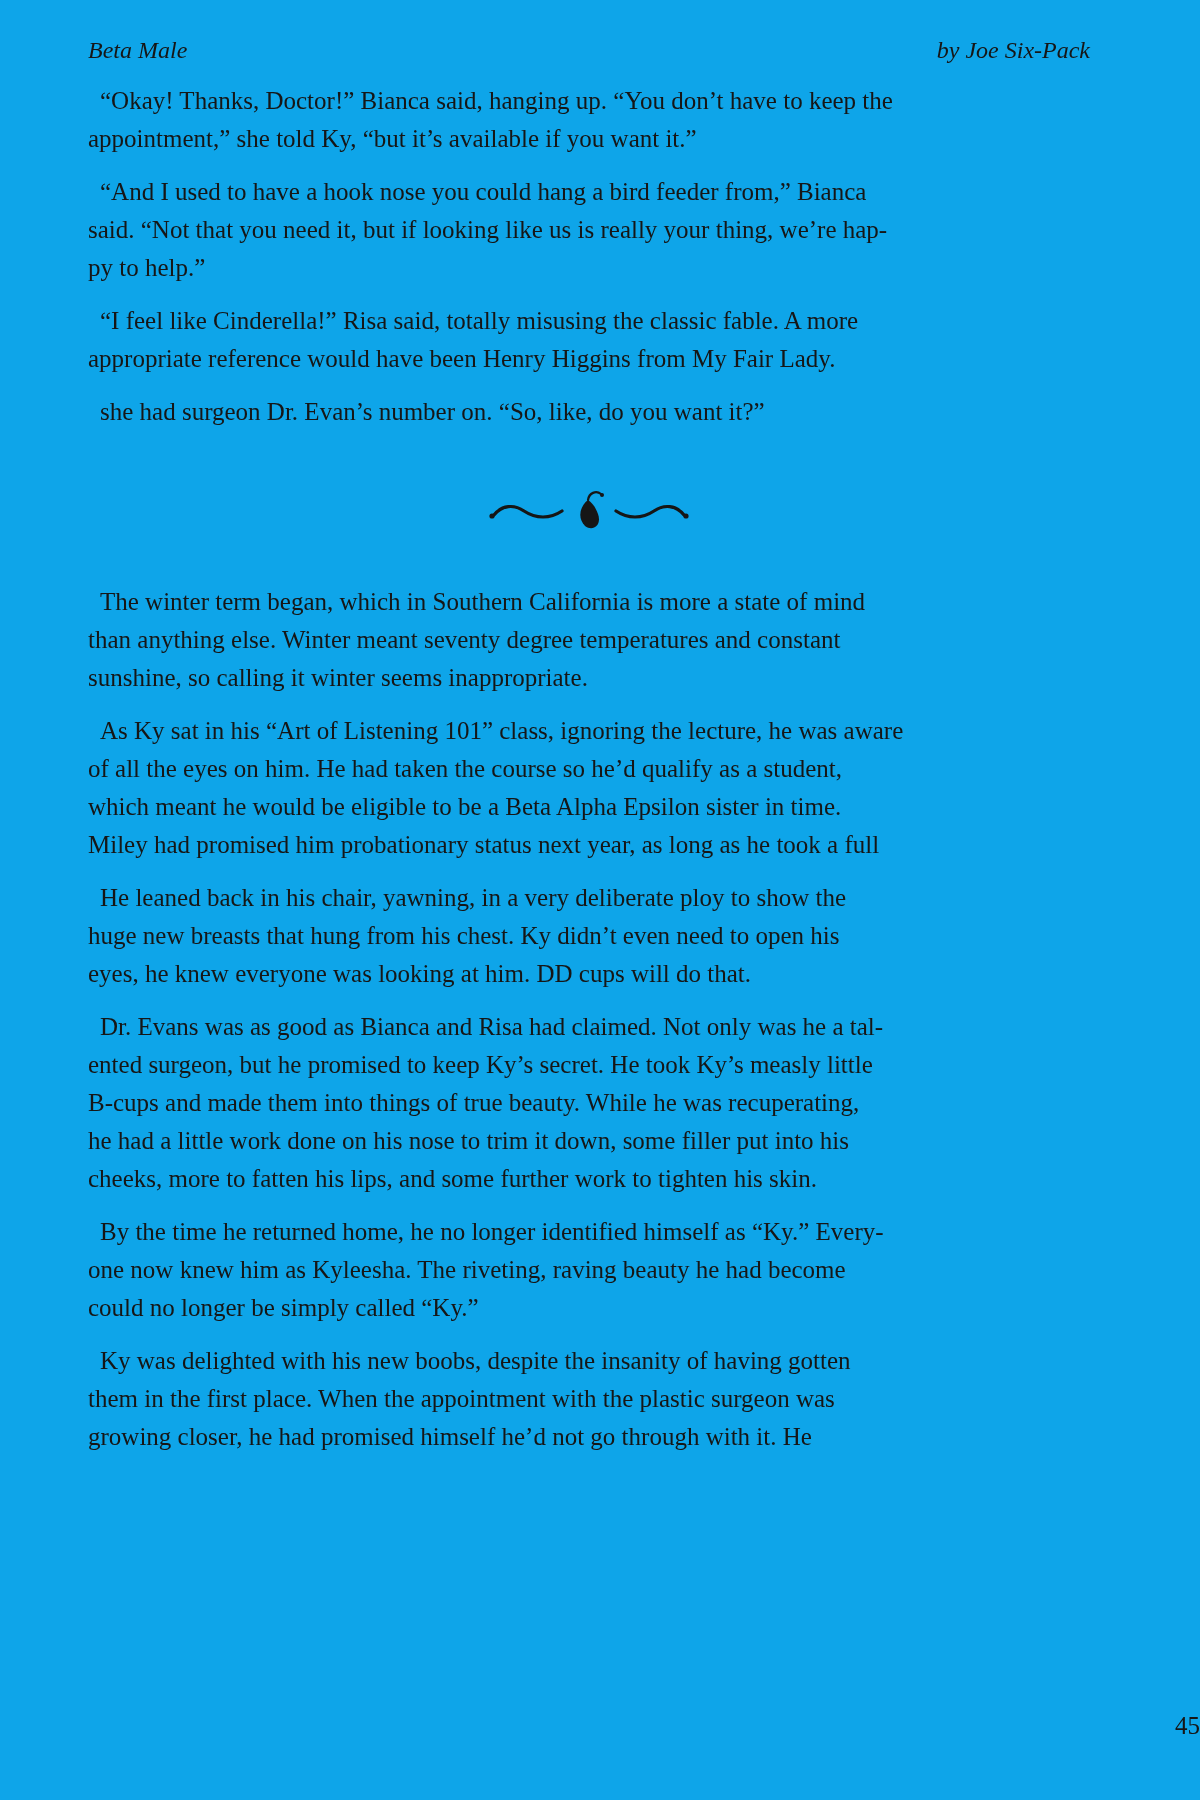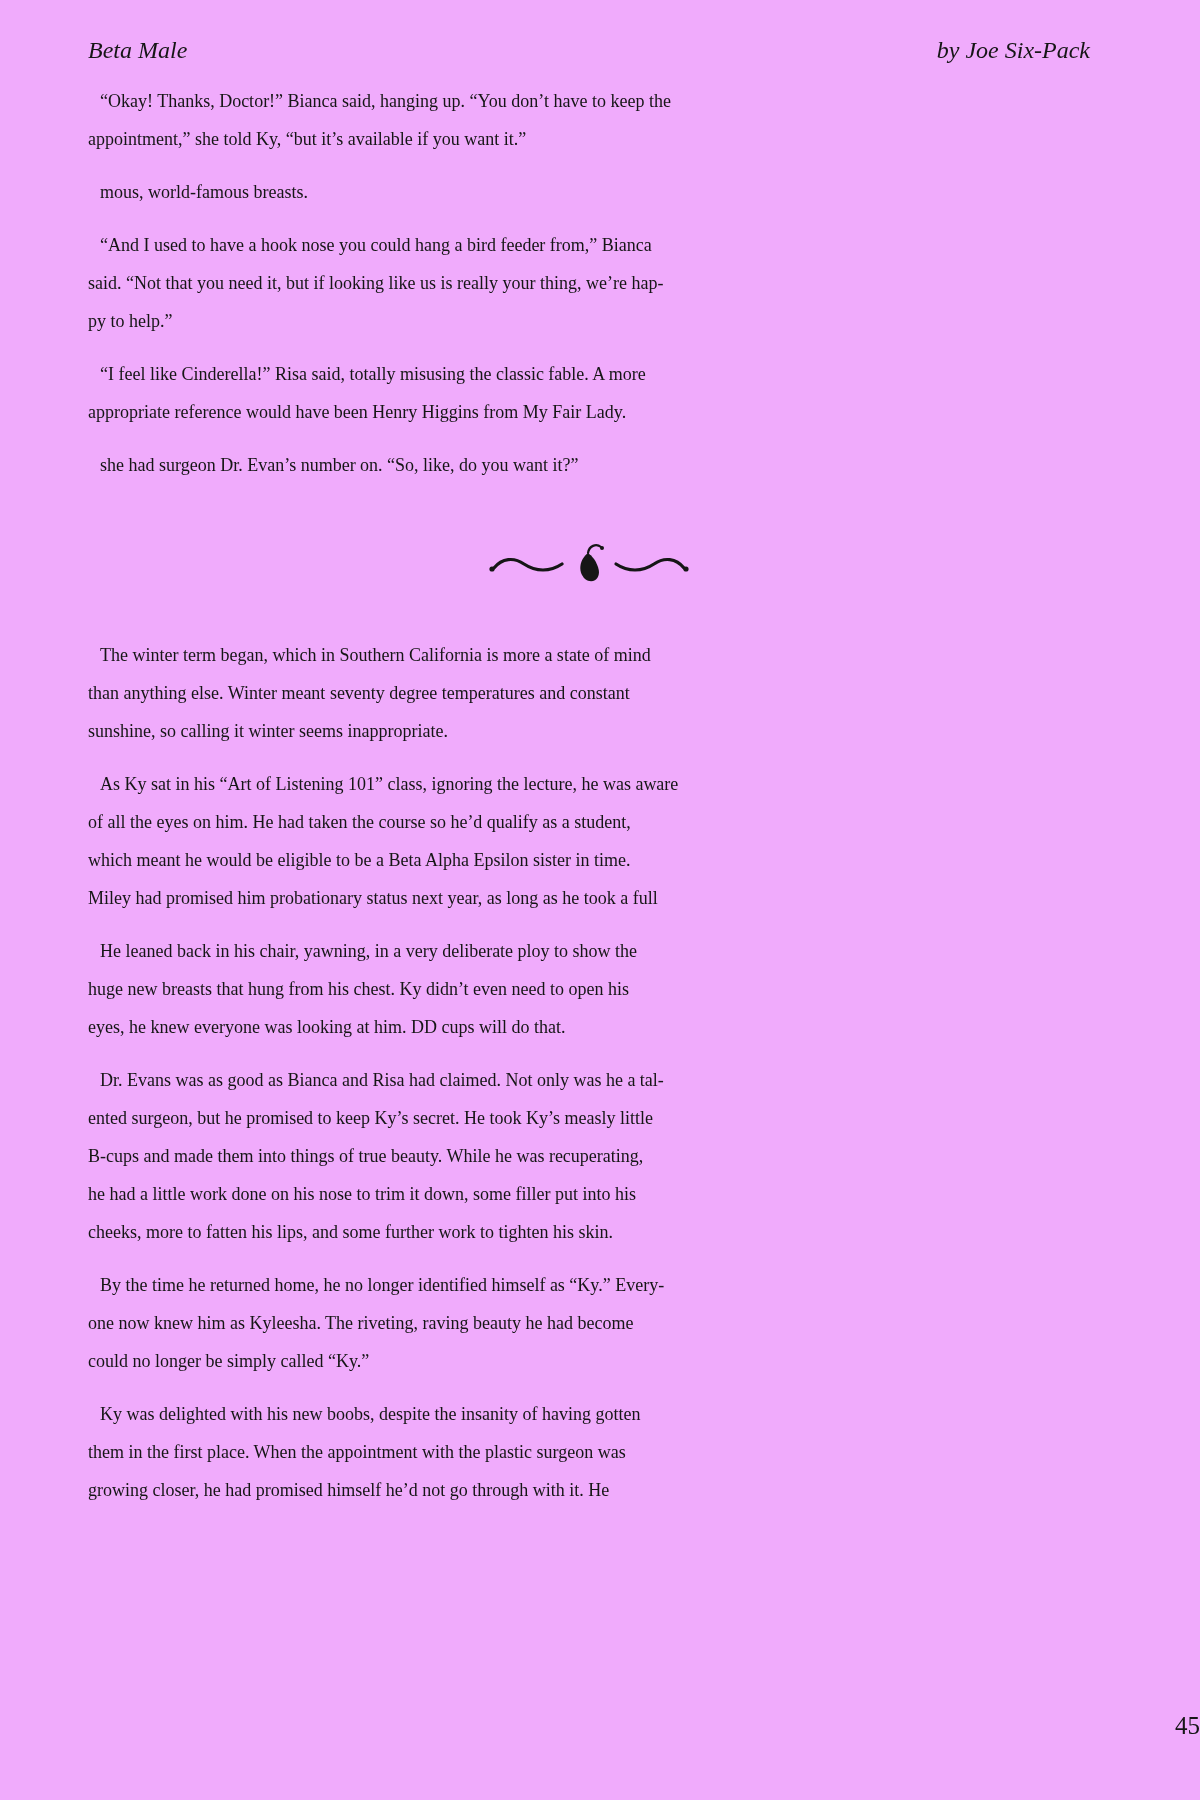--- a/index.html
+++ b/index.html
@@ -7,7 +7,7 @@
     position: relative;
     width: 1200px;
     height: 1800px;
-    background: #f0abfc;
+    background: #0ea5e9;
     color: #161616;
     font-family: "Liberation Serif", "DejaVu Serif", serif;
     overflow: hidden;

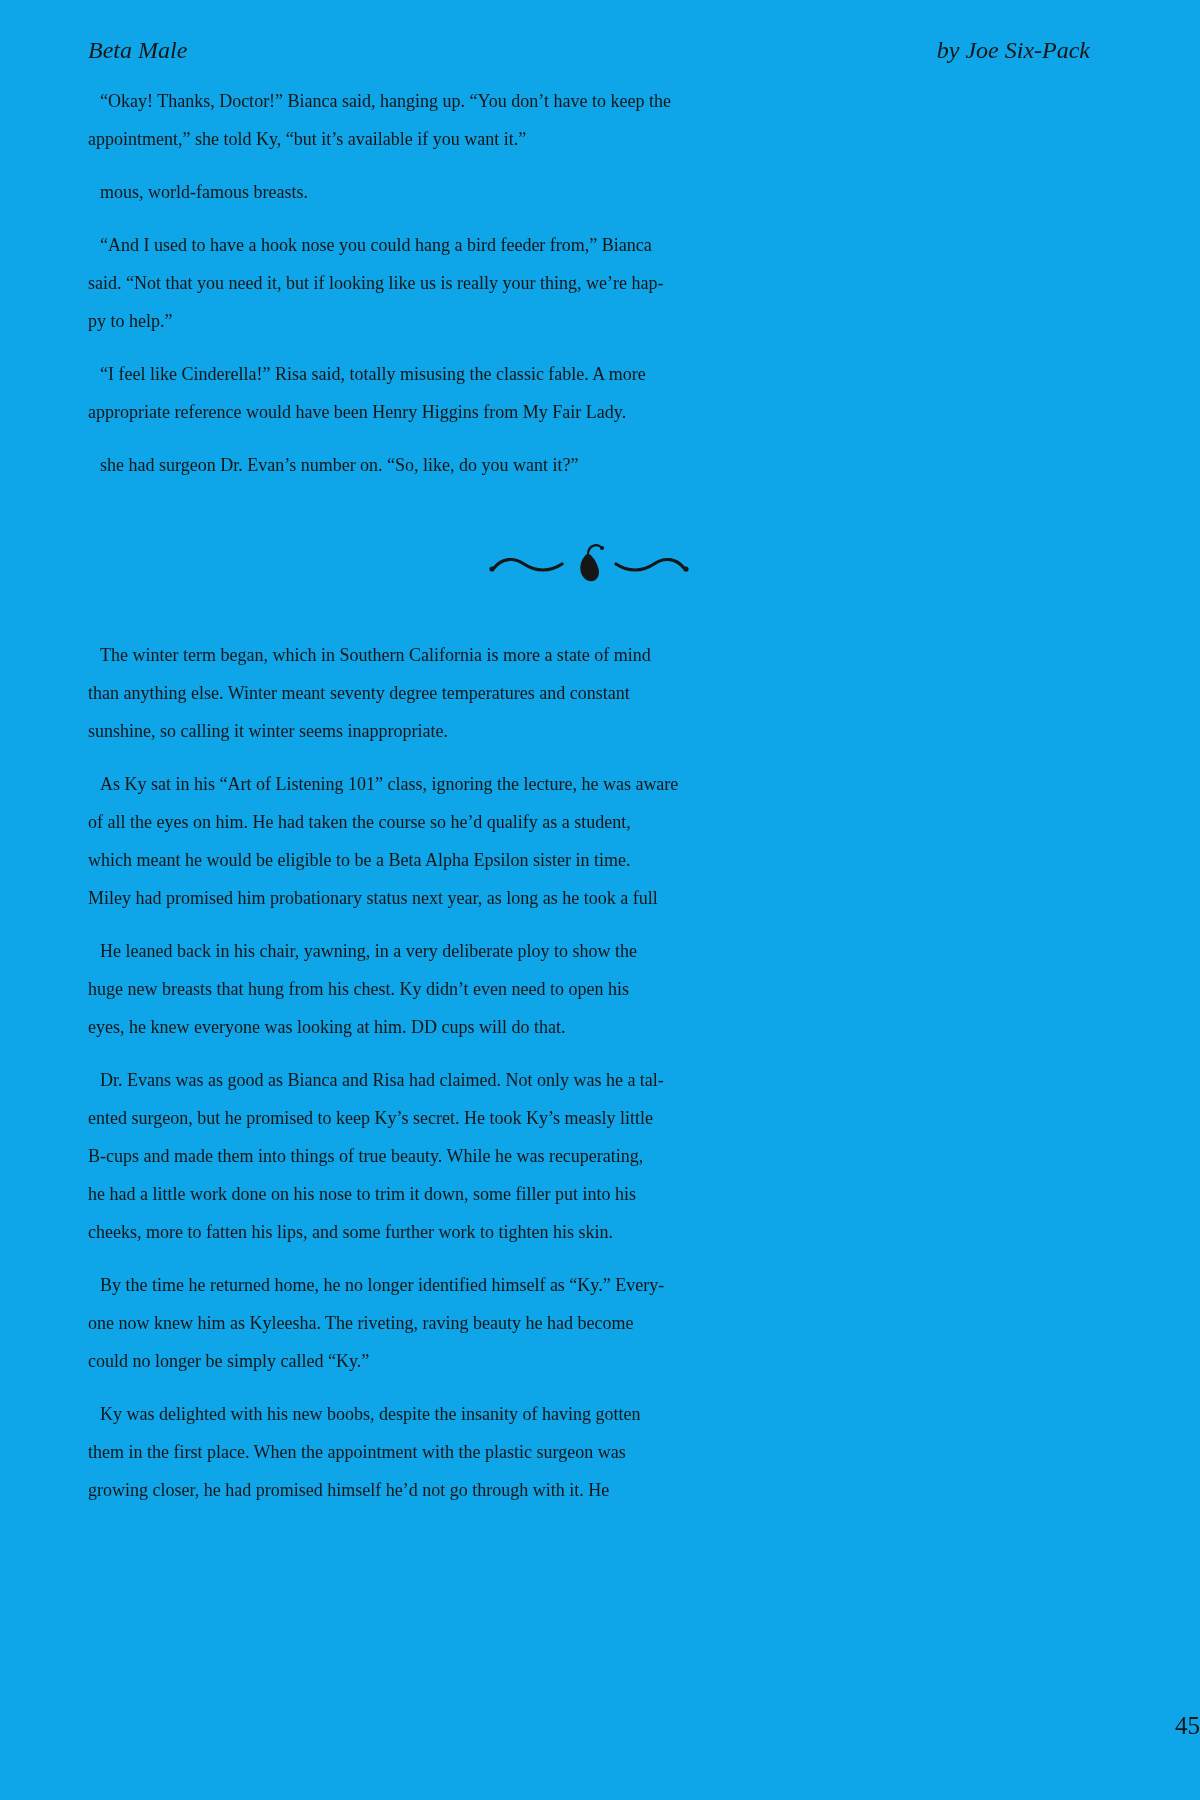--- a/index.html
+++ b/index.html
@@ -29,7 +29,7 @@
     top: 82px;
     left: 88px;
     right: 110px;
-    font-size: 18px;
+    font-size: 25px;
     line-height: 38px;
   }
   .para { margin: 0 0 15px 0; }

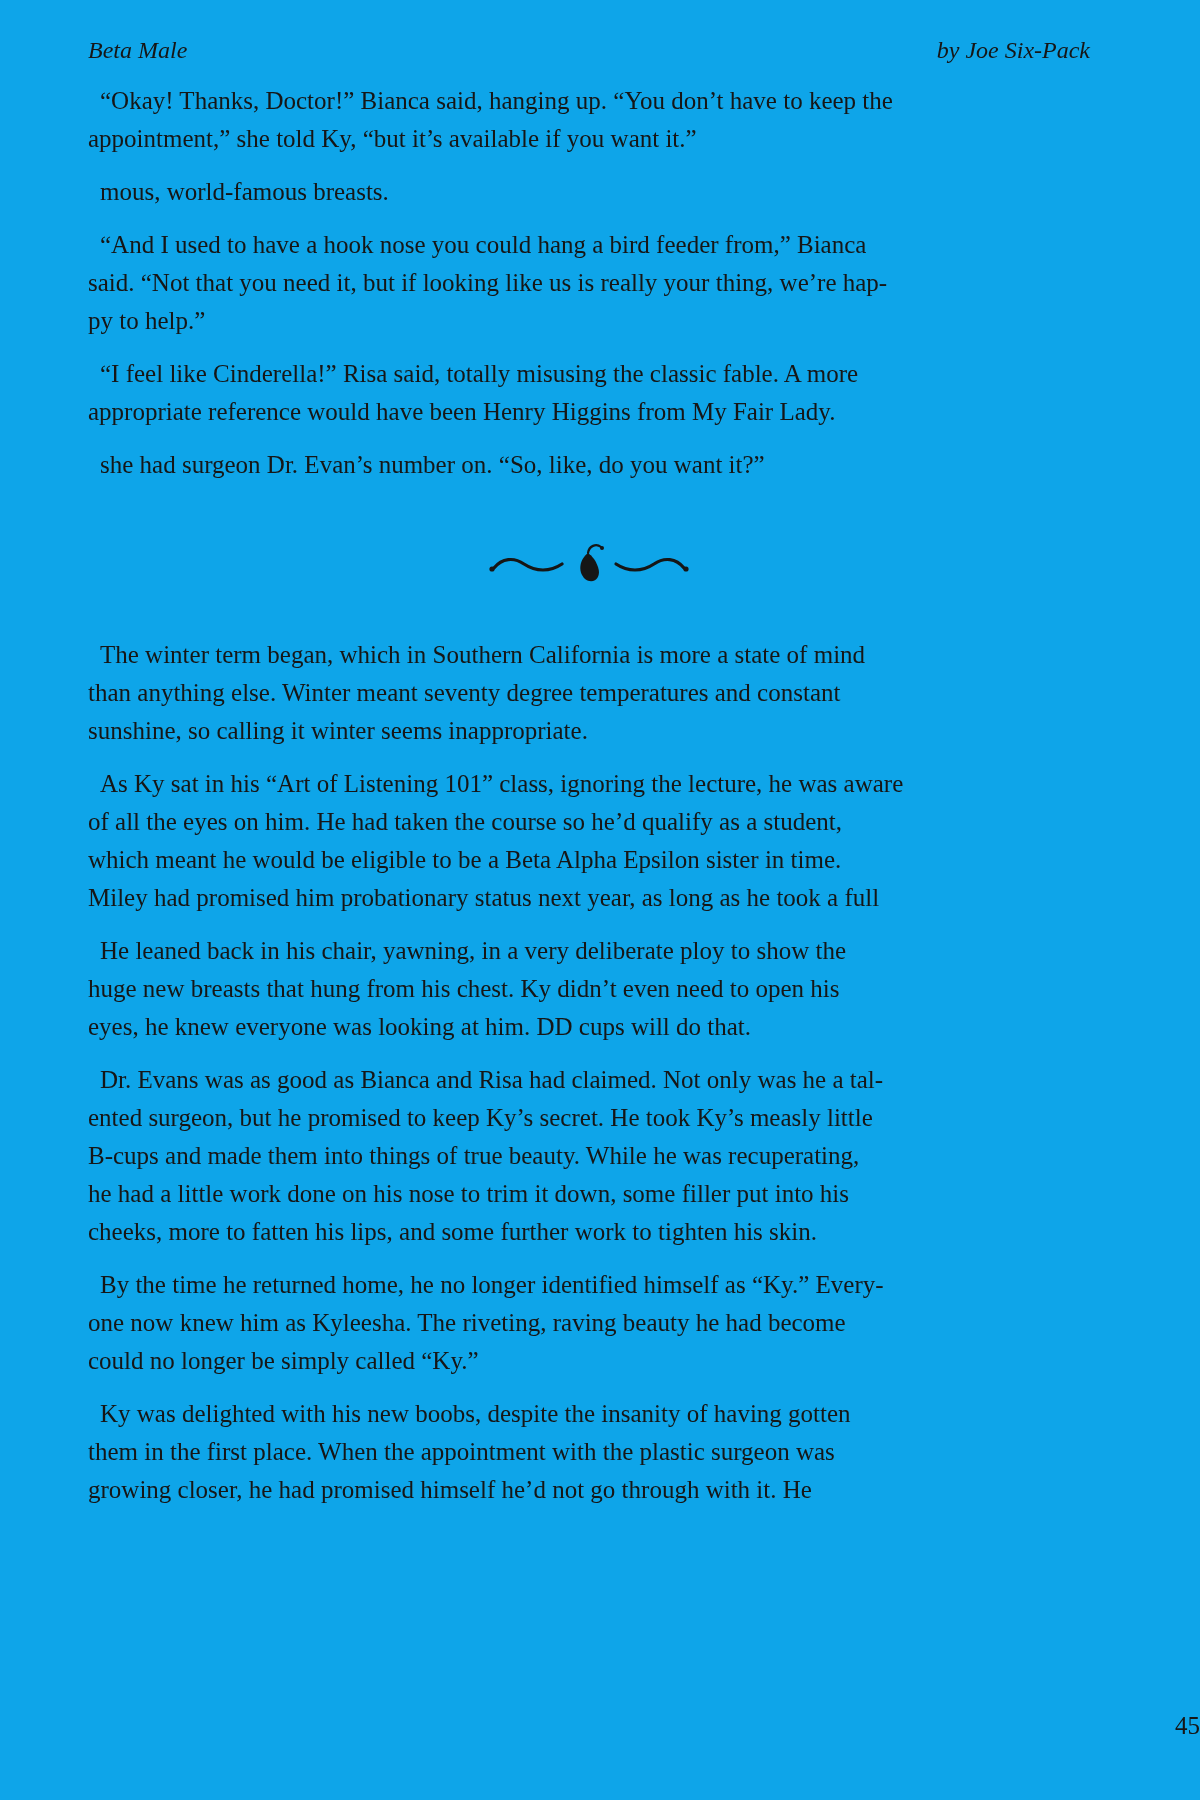--- a/index.html
+++ b/index.html
@@ -68,7 +68,6 @@
           <div class="line"><span>appointment,” she told Ky, “but it’s available if you want it.”</span></div>
         </div>
         <div class="para">
-          <div class="line"><span>mous, world-famous breasts.</span></div>
         </div>
         <div class="para">
           <div class="line"><span>“And I used to have a hook nose you could hang a bird feeder from,” Bianca</span></div>

